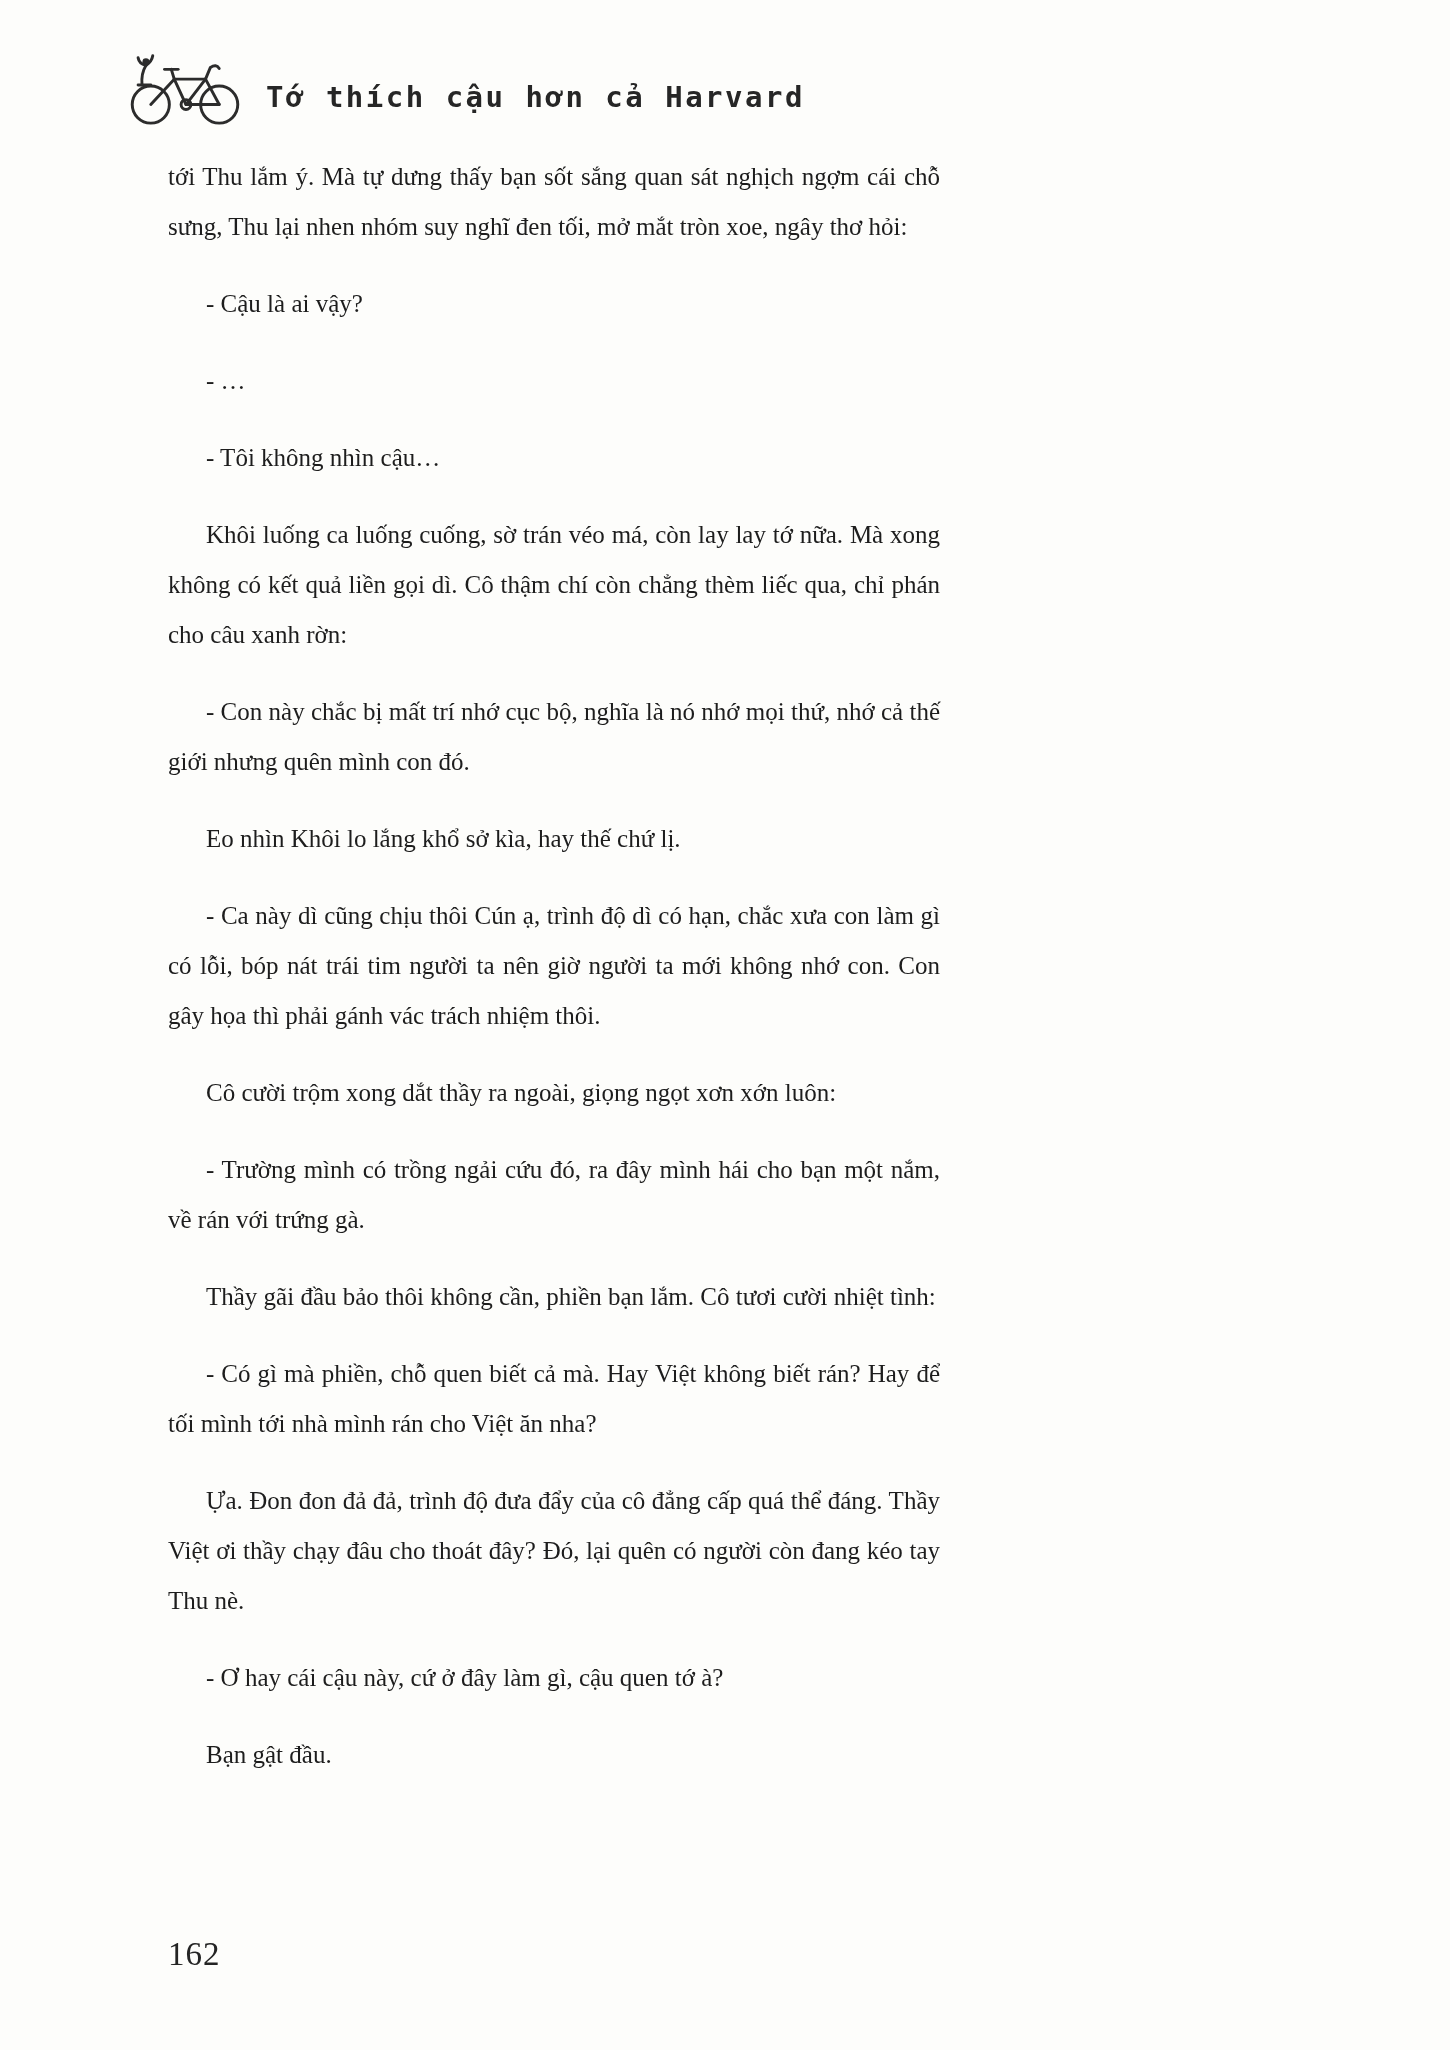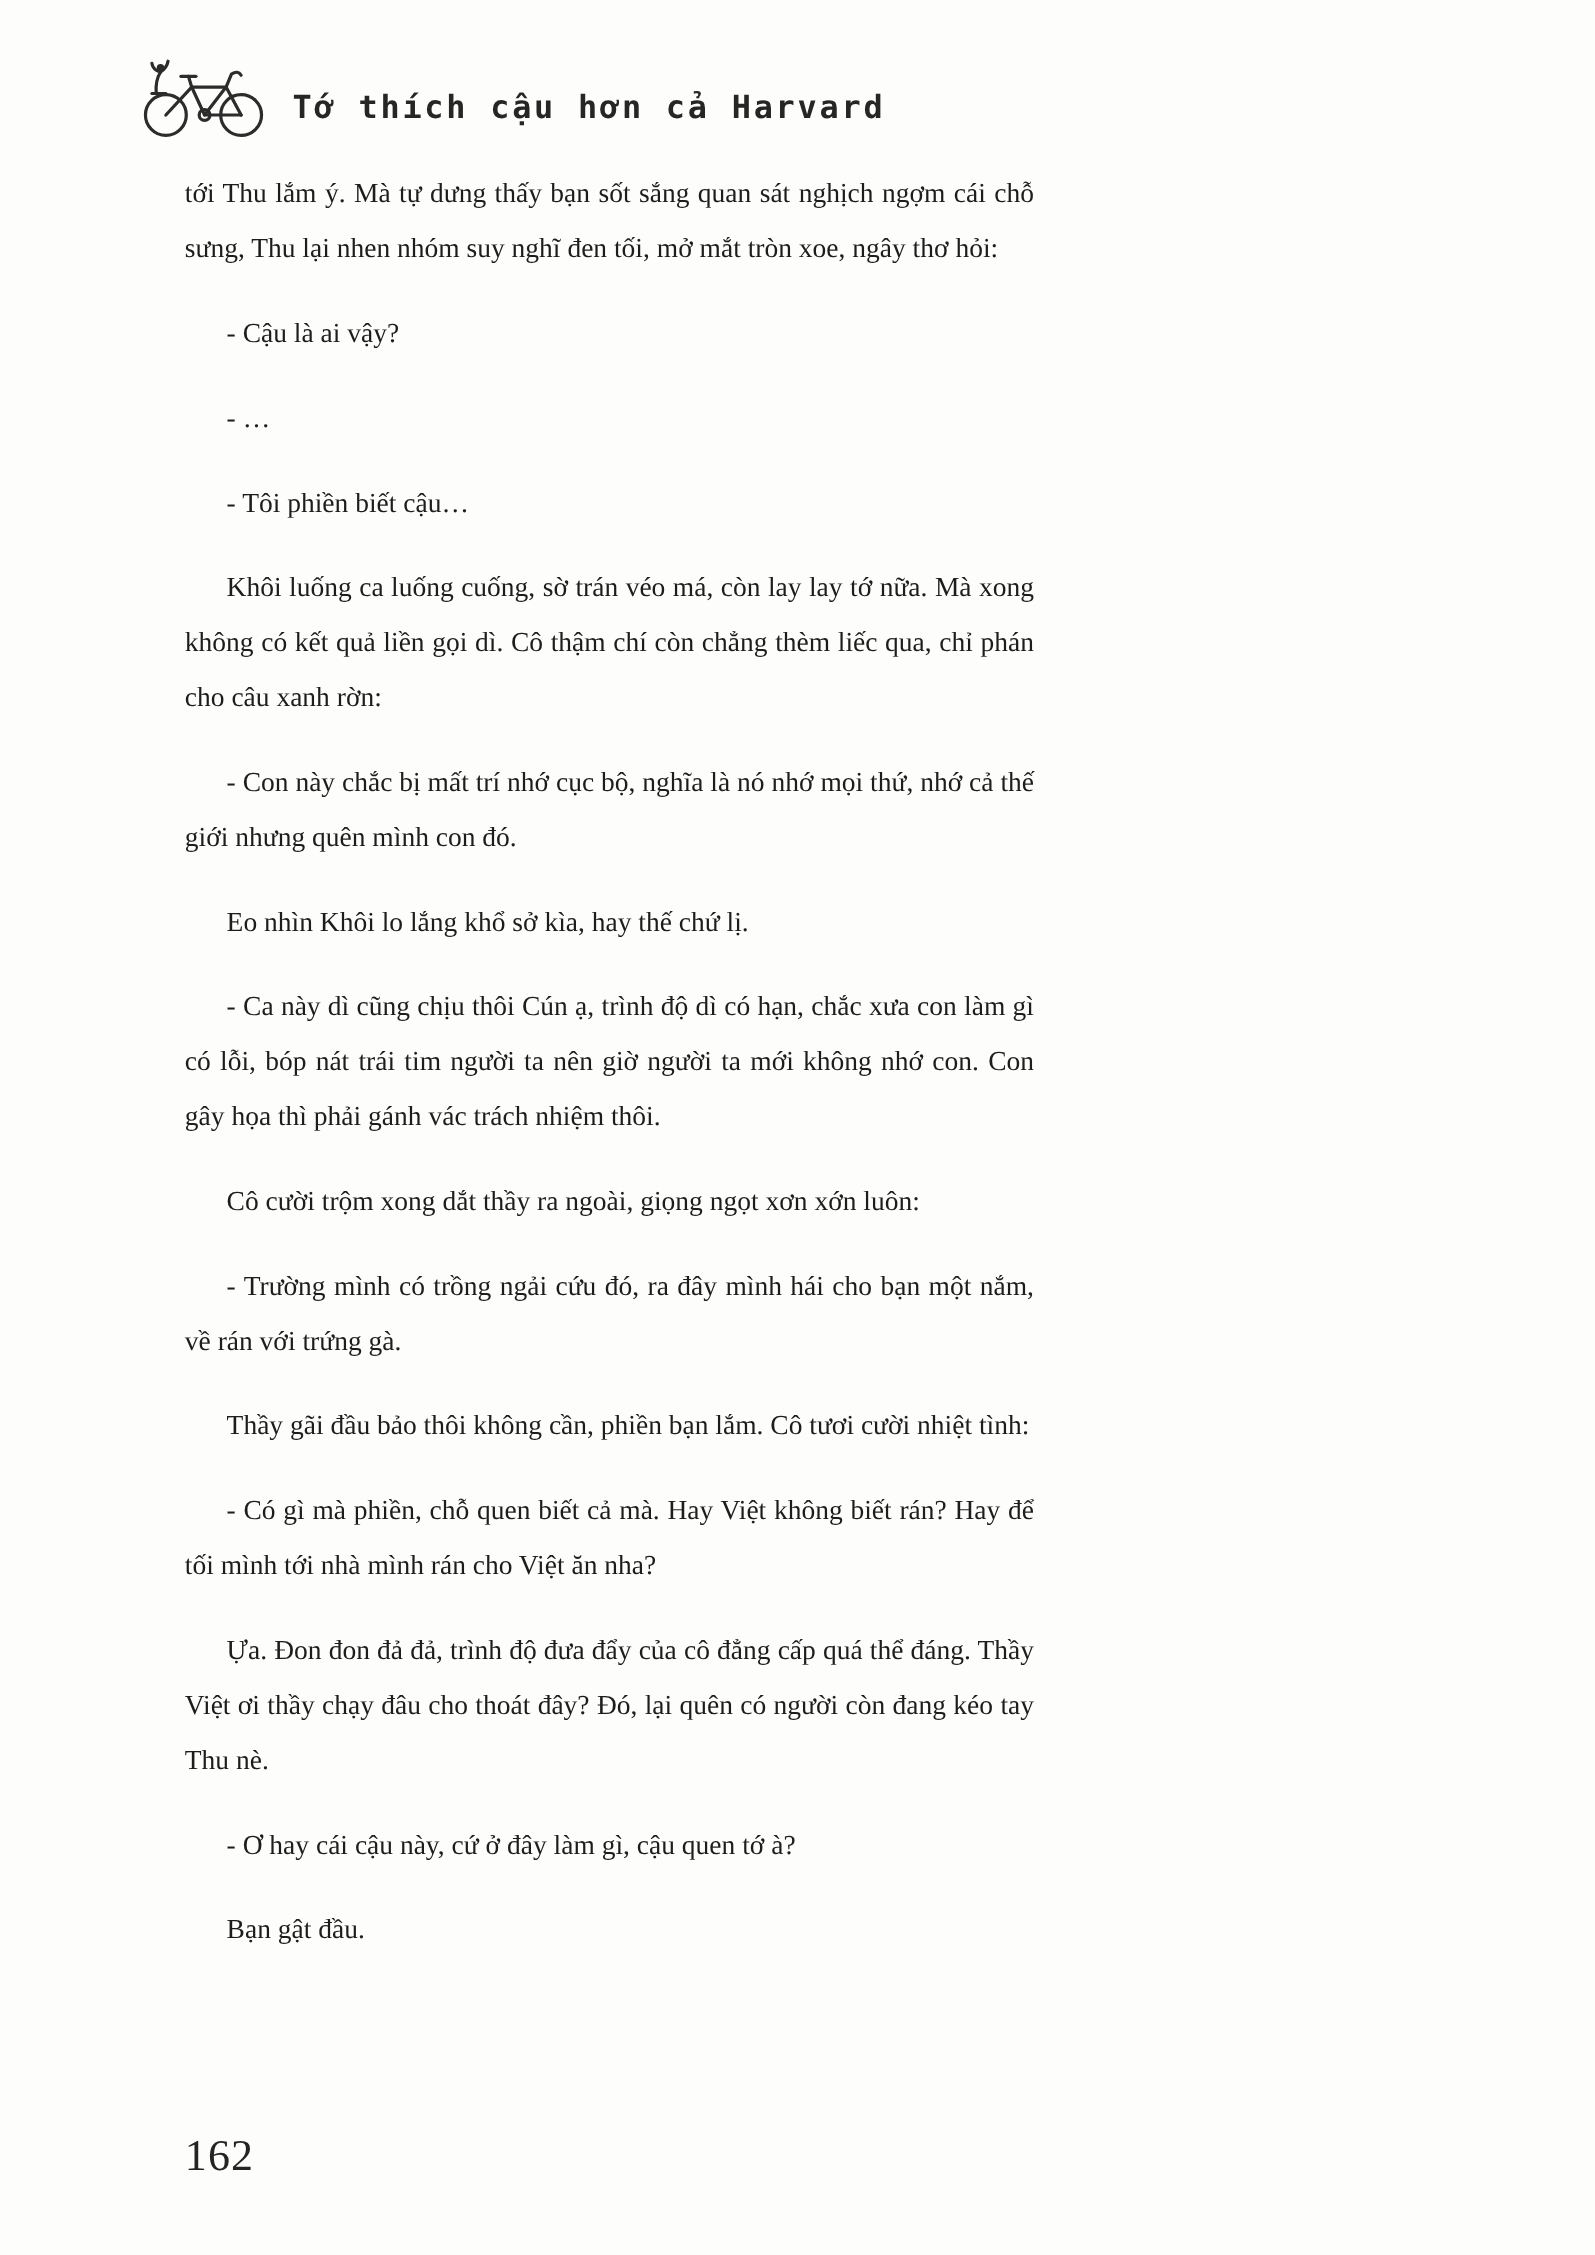--- a/index.html
+++ b/index.html
@@ -112,7 +112,7 @@
       <p class="no-indent">tới Thu lắm ý. Mà tự dưng thấy bạn sốt sắng quan sát nghịch ngợm cái chỗ sưng, Thu lại nhen nhóm suy nghĩ đen tối, mở mắt tròn xoe, ngây thơ hỏi:</p>
       <p class="indent">- Cậu là ai vậy?</p>
       <p class="indent">- …</p>
-      <p class="indent">- Tôi phiền biết cậu…</p>
+      <p class="indent">- Tôi không nhìn cậu…</p>
       <p class="indent">Khôi luống ca luống cuống, sờ trán véo má, còn lay lay tớ nữa. Mà xong không có kết quả liền gọi dì. Cô thậm chí còn chẳng thèm liếc qua, chỉ phán cho câu xanh rờn:</p>
       <p class="indent">- Con này chắc bị mất trí nhớ cục bộ, nghĩa là nó nhớ mọi thứ, nhớ cả thế giới nhưng quên mình con đó.</p>
       <p class="indent">Eo nhìn Khôi lo lắng khổ sở kìa, hay thế chứ lị.</p>

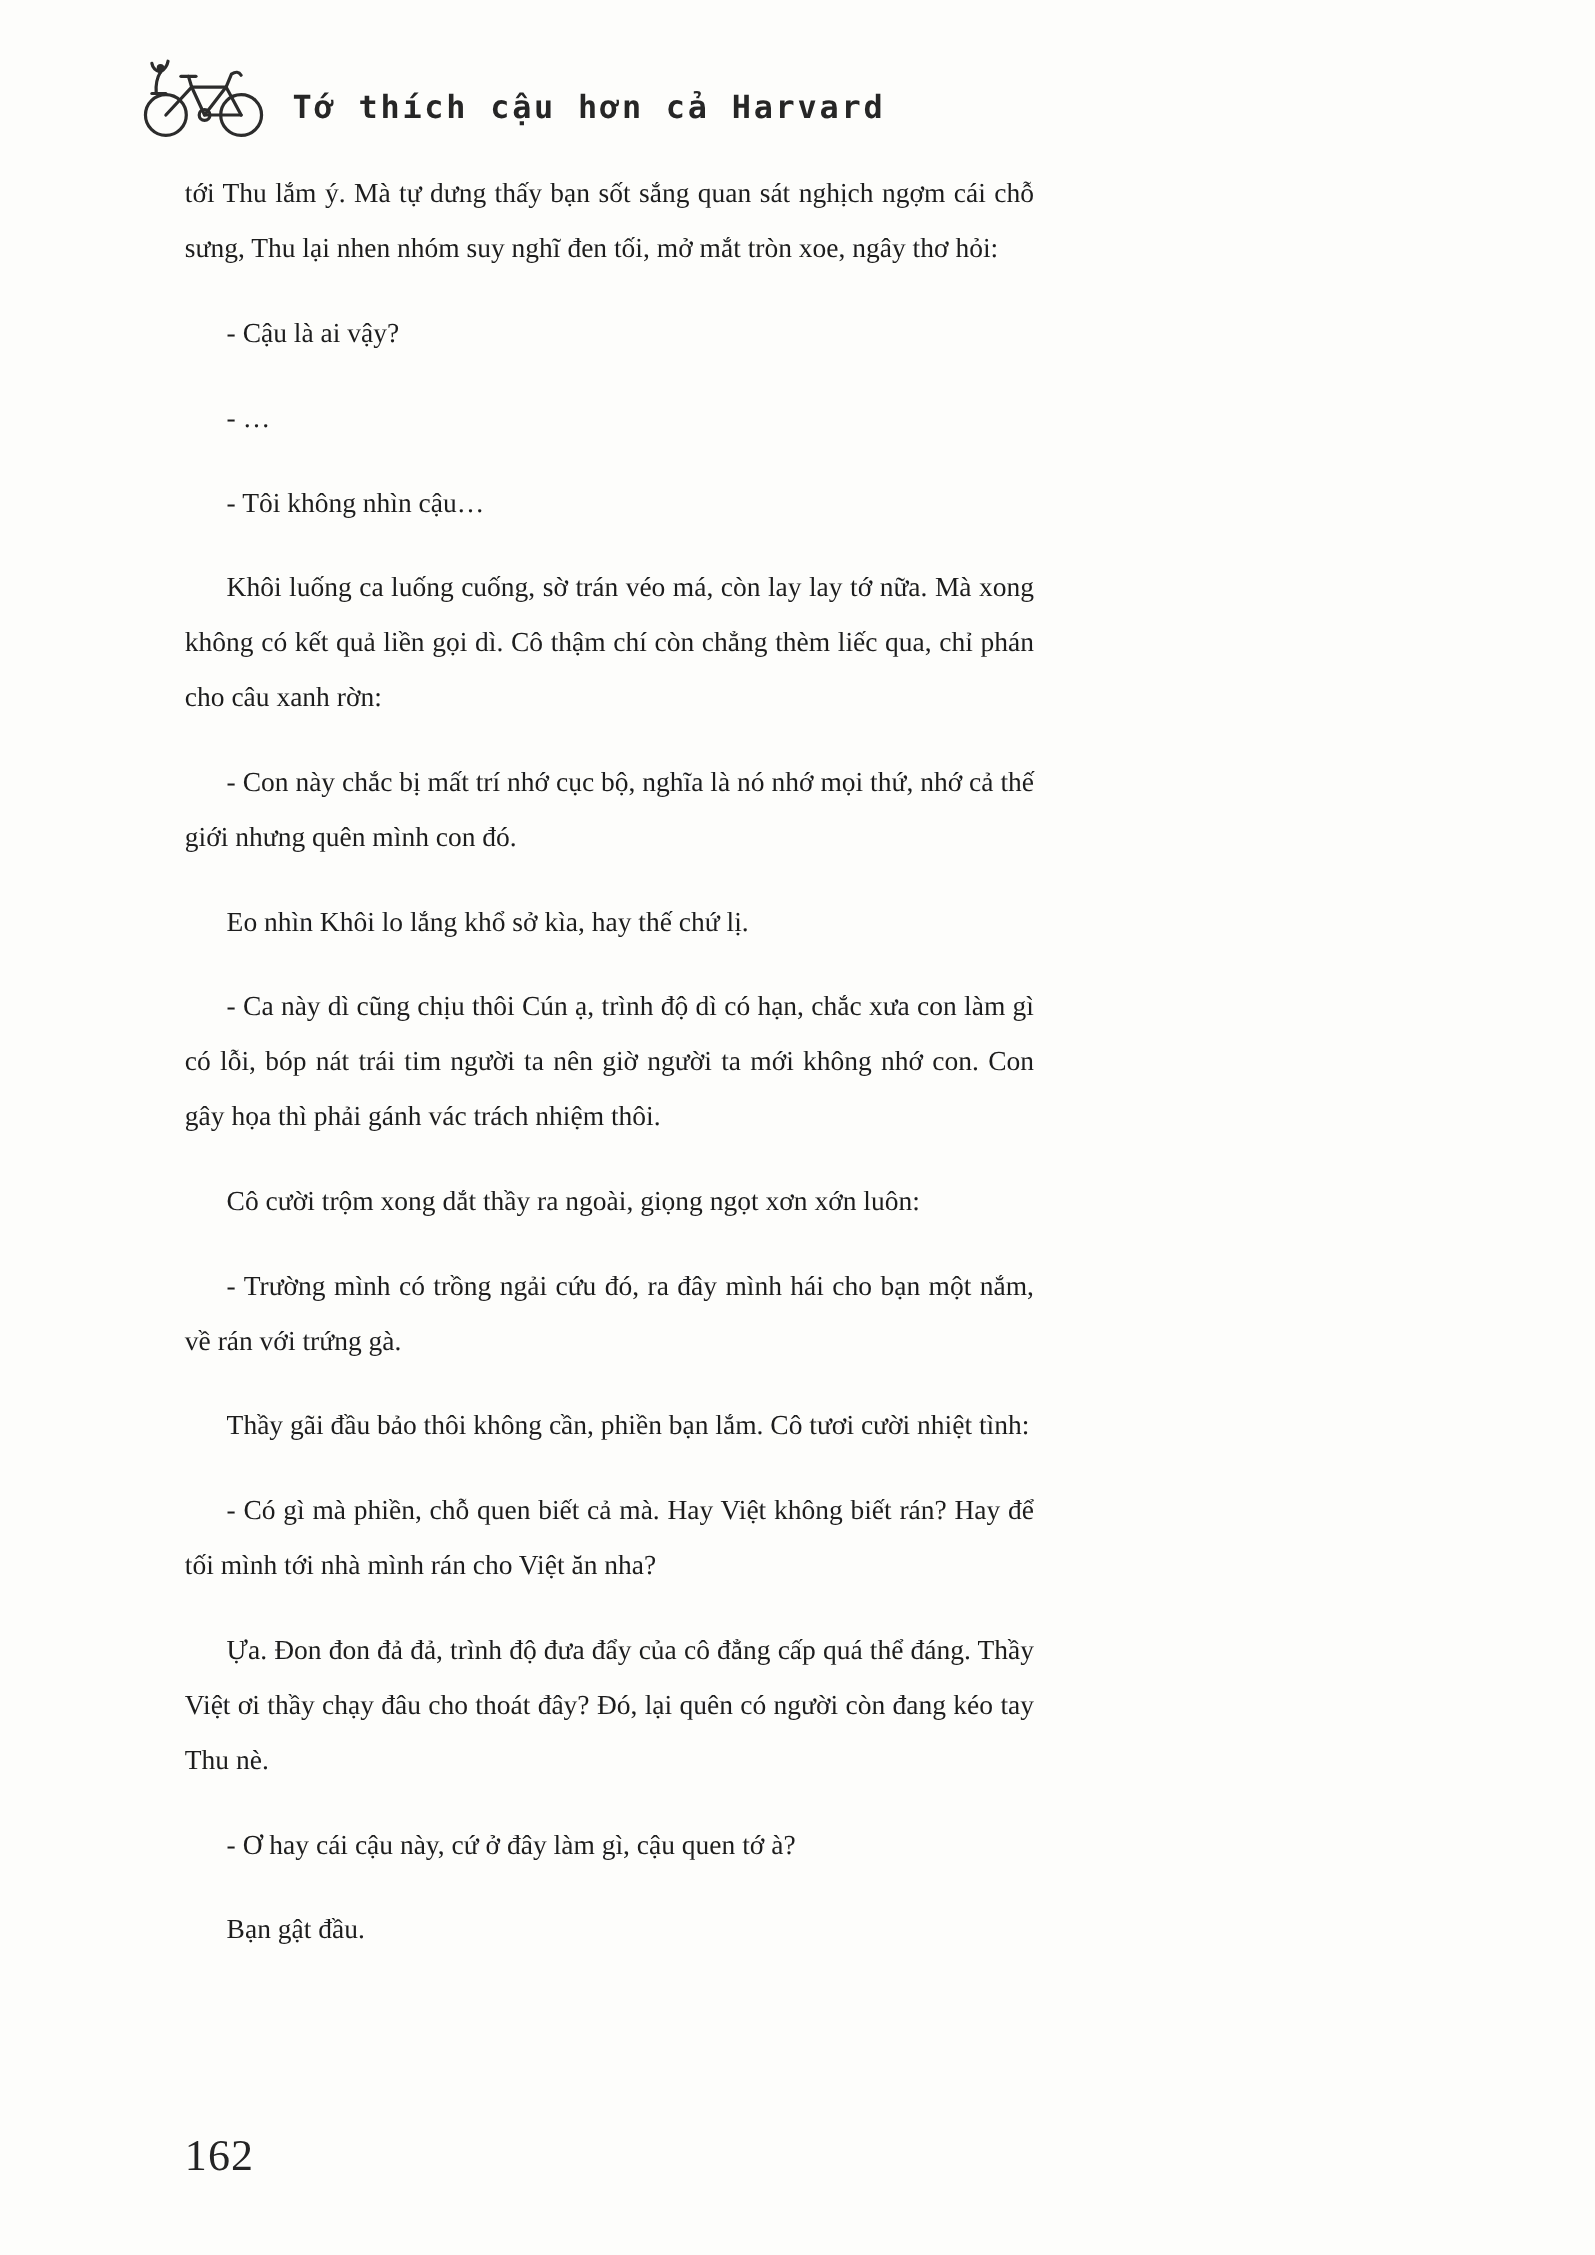--- a/index.html
+++ b/index.html
@@ -65,7 +65,7 @@
     position: absolute;
     left: 168px;
     top: 1936px;
-    font-size: 40px;
+    font-size: 33px;
     color: #242424;
     letter-spacing: 1px;
     text-align: center;

